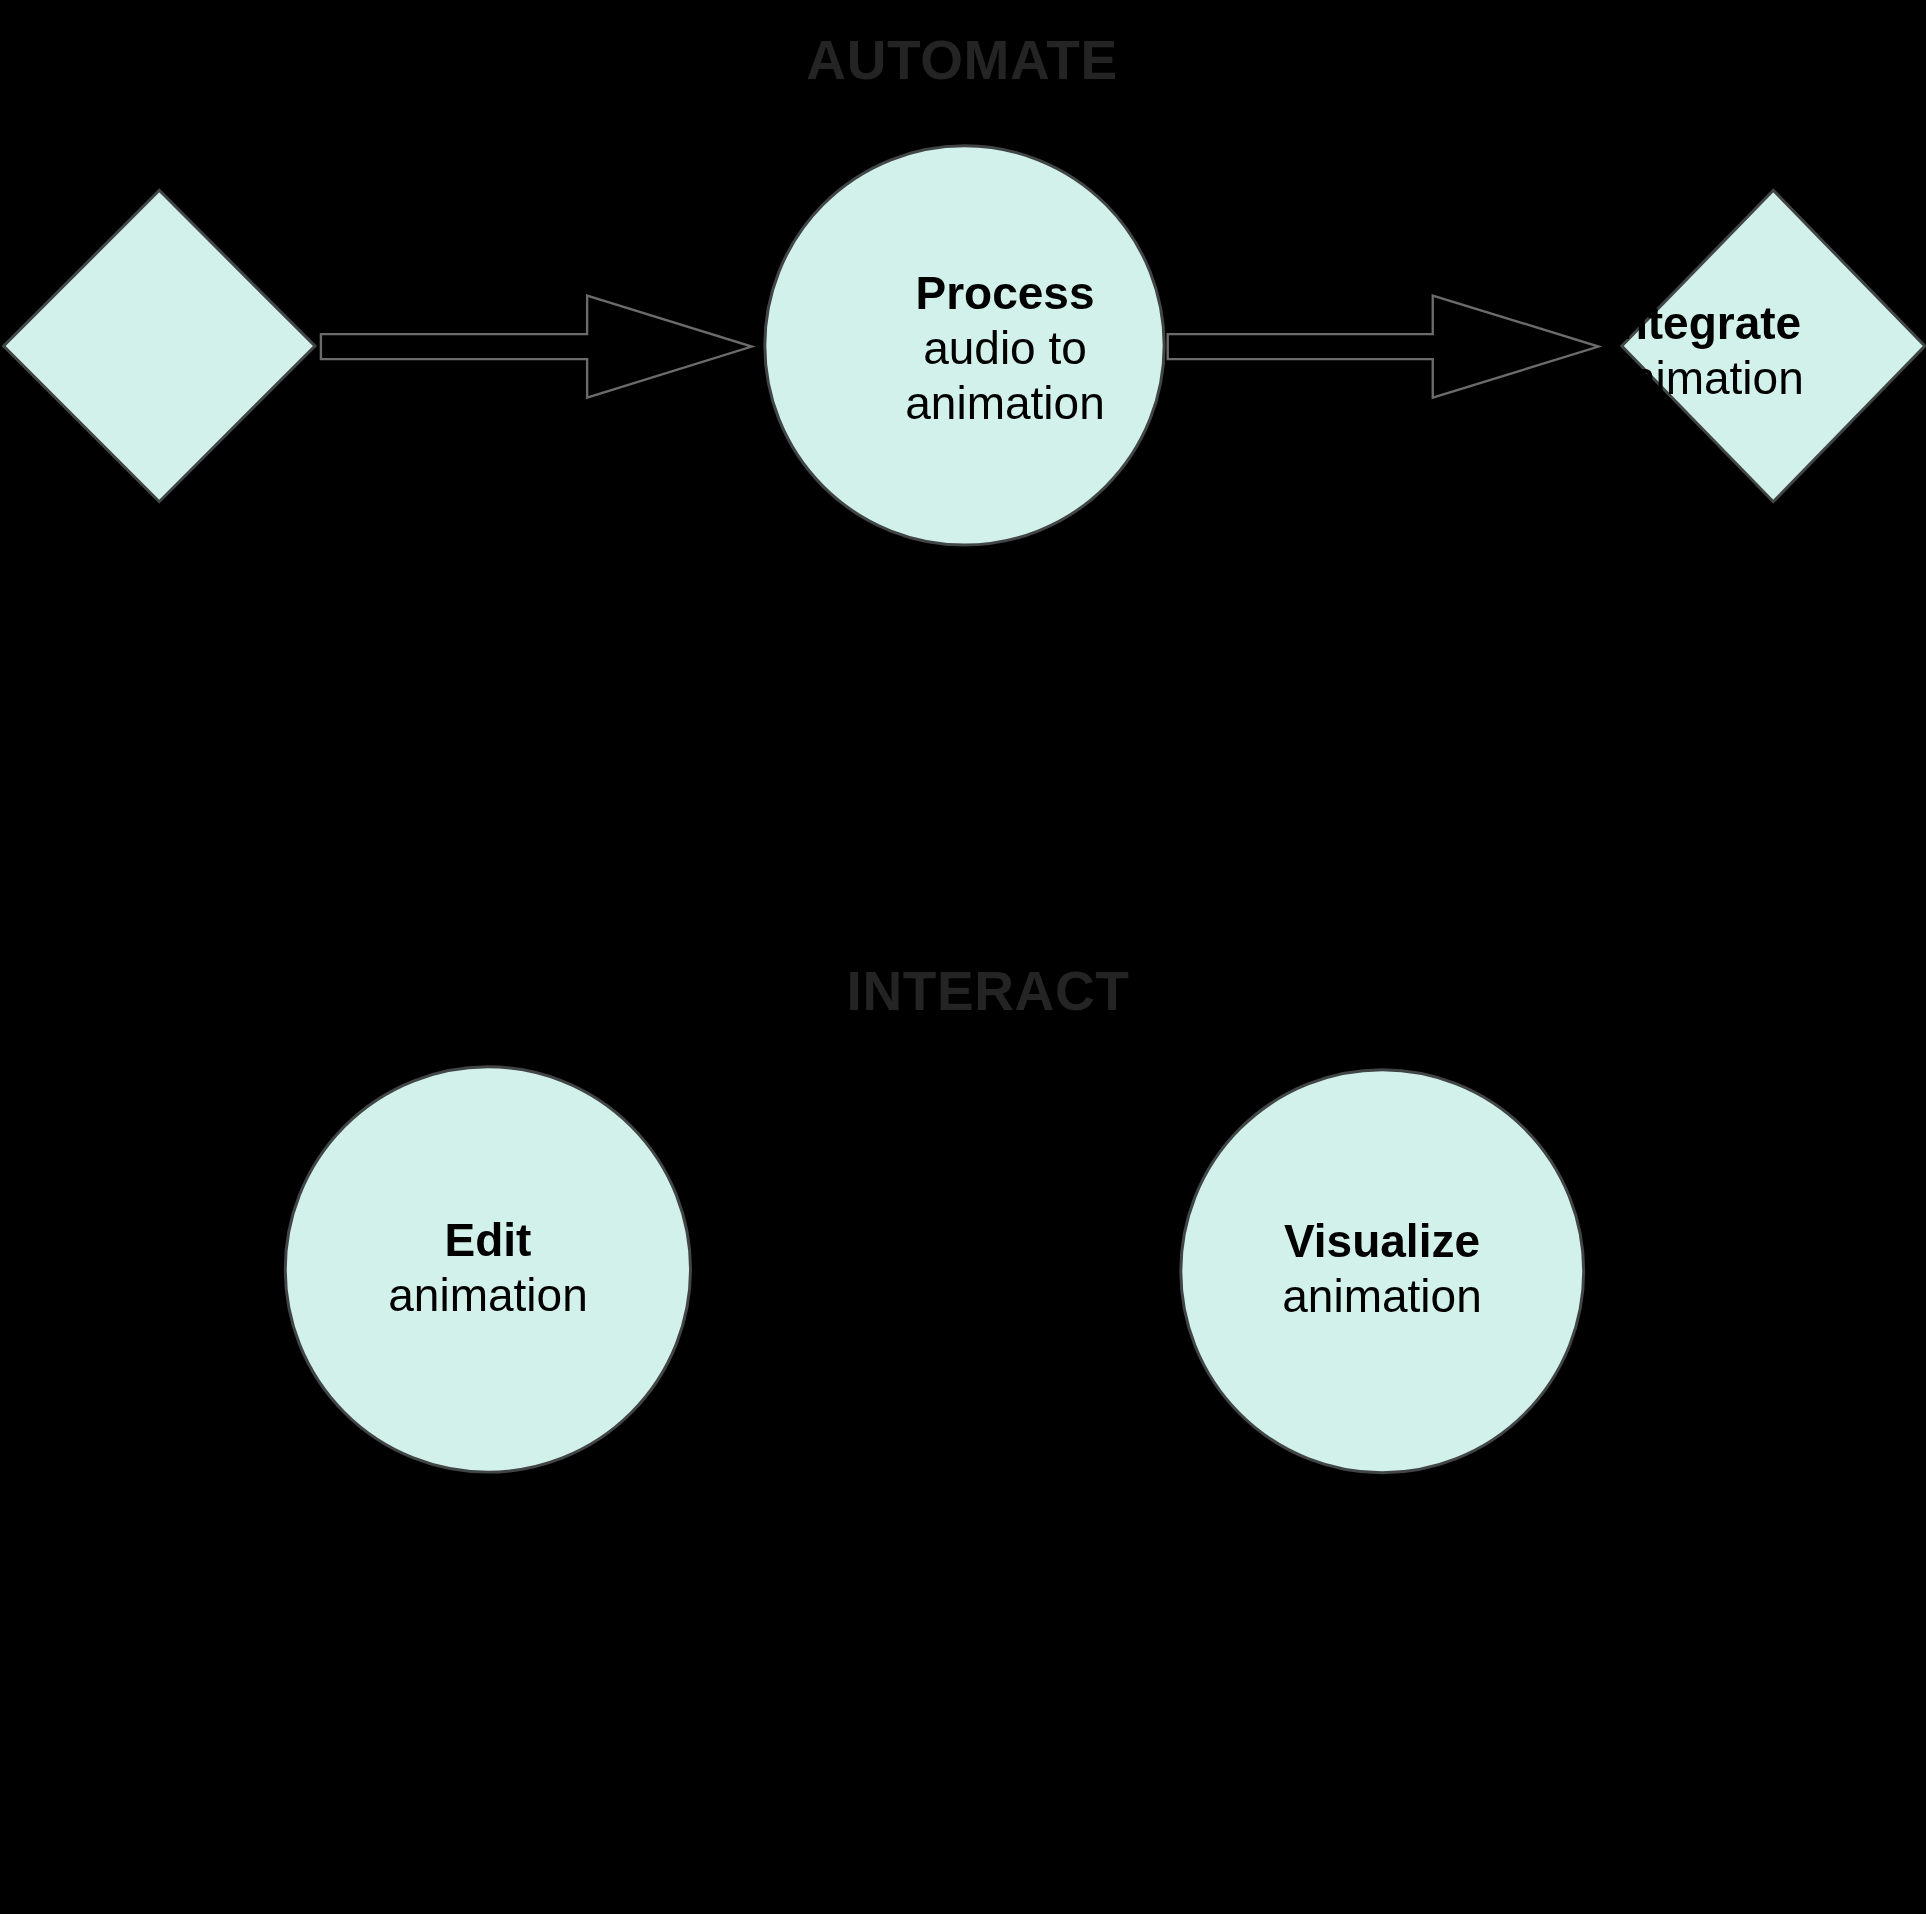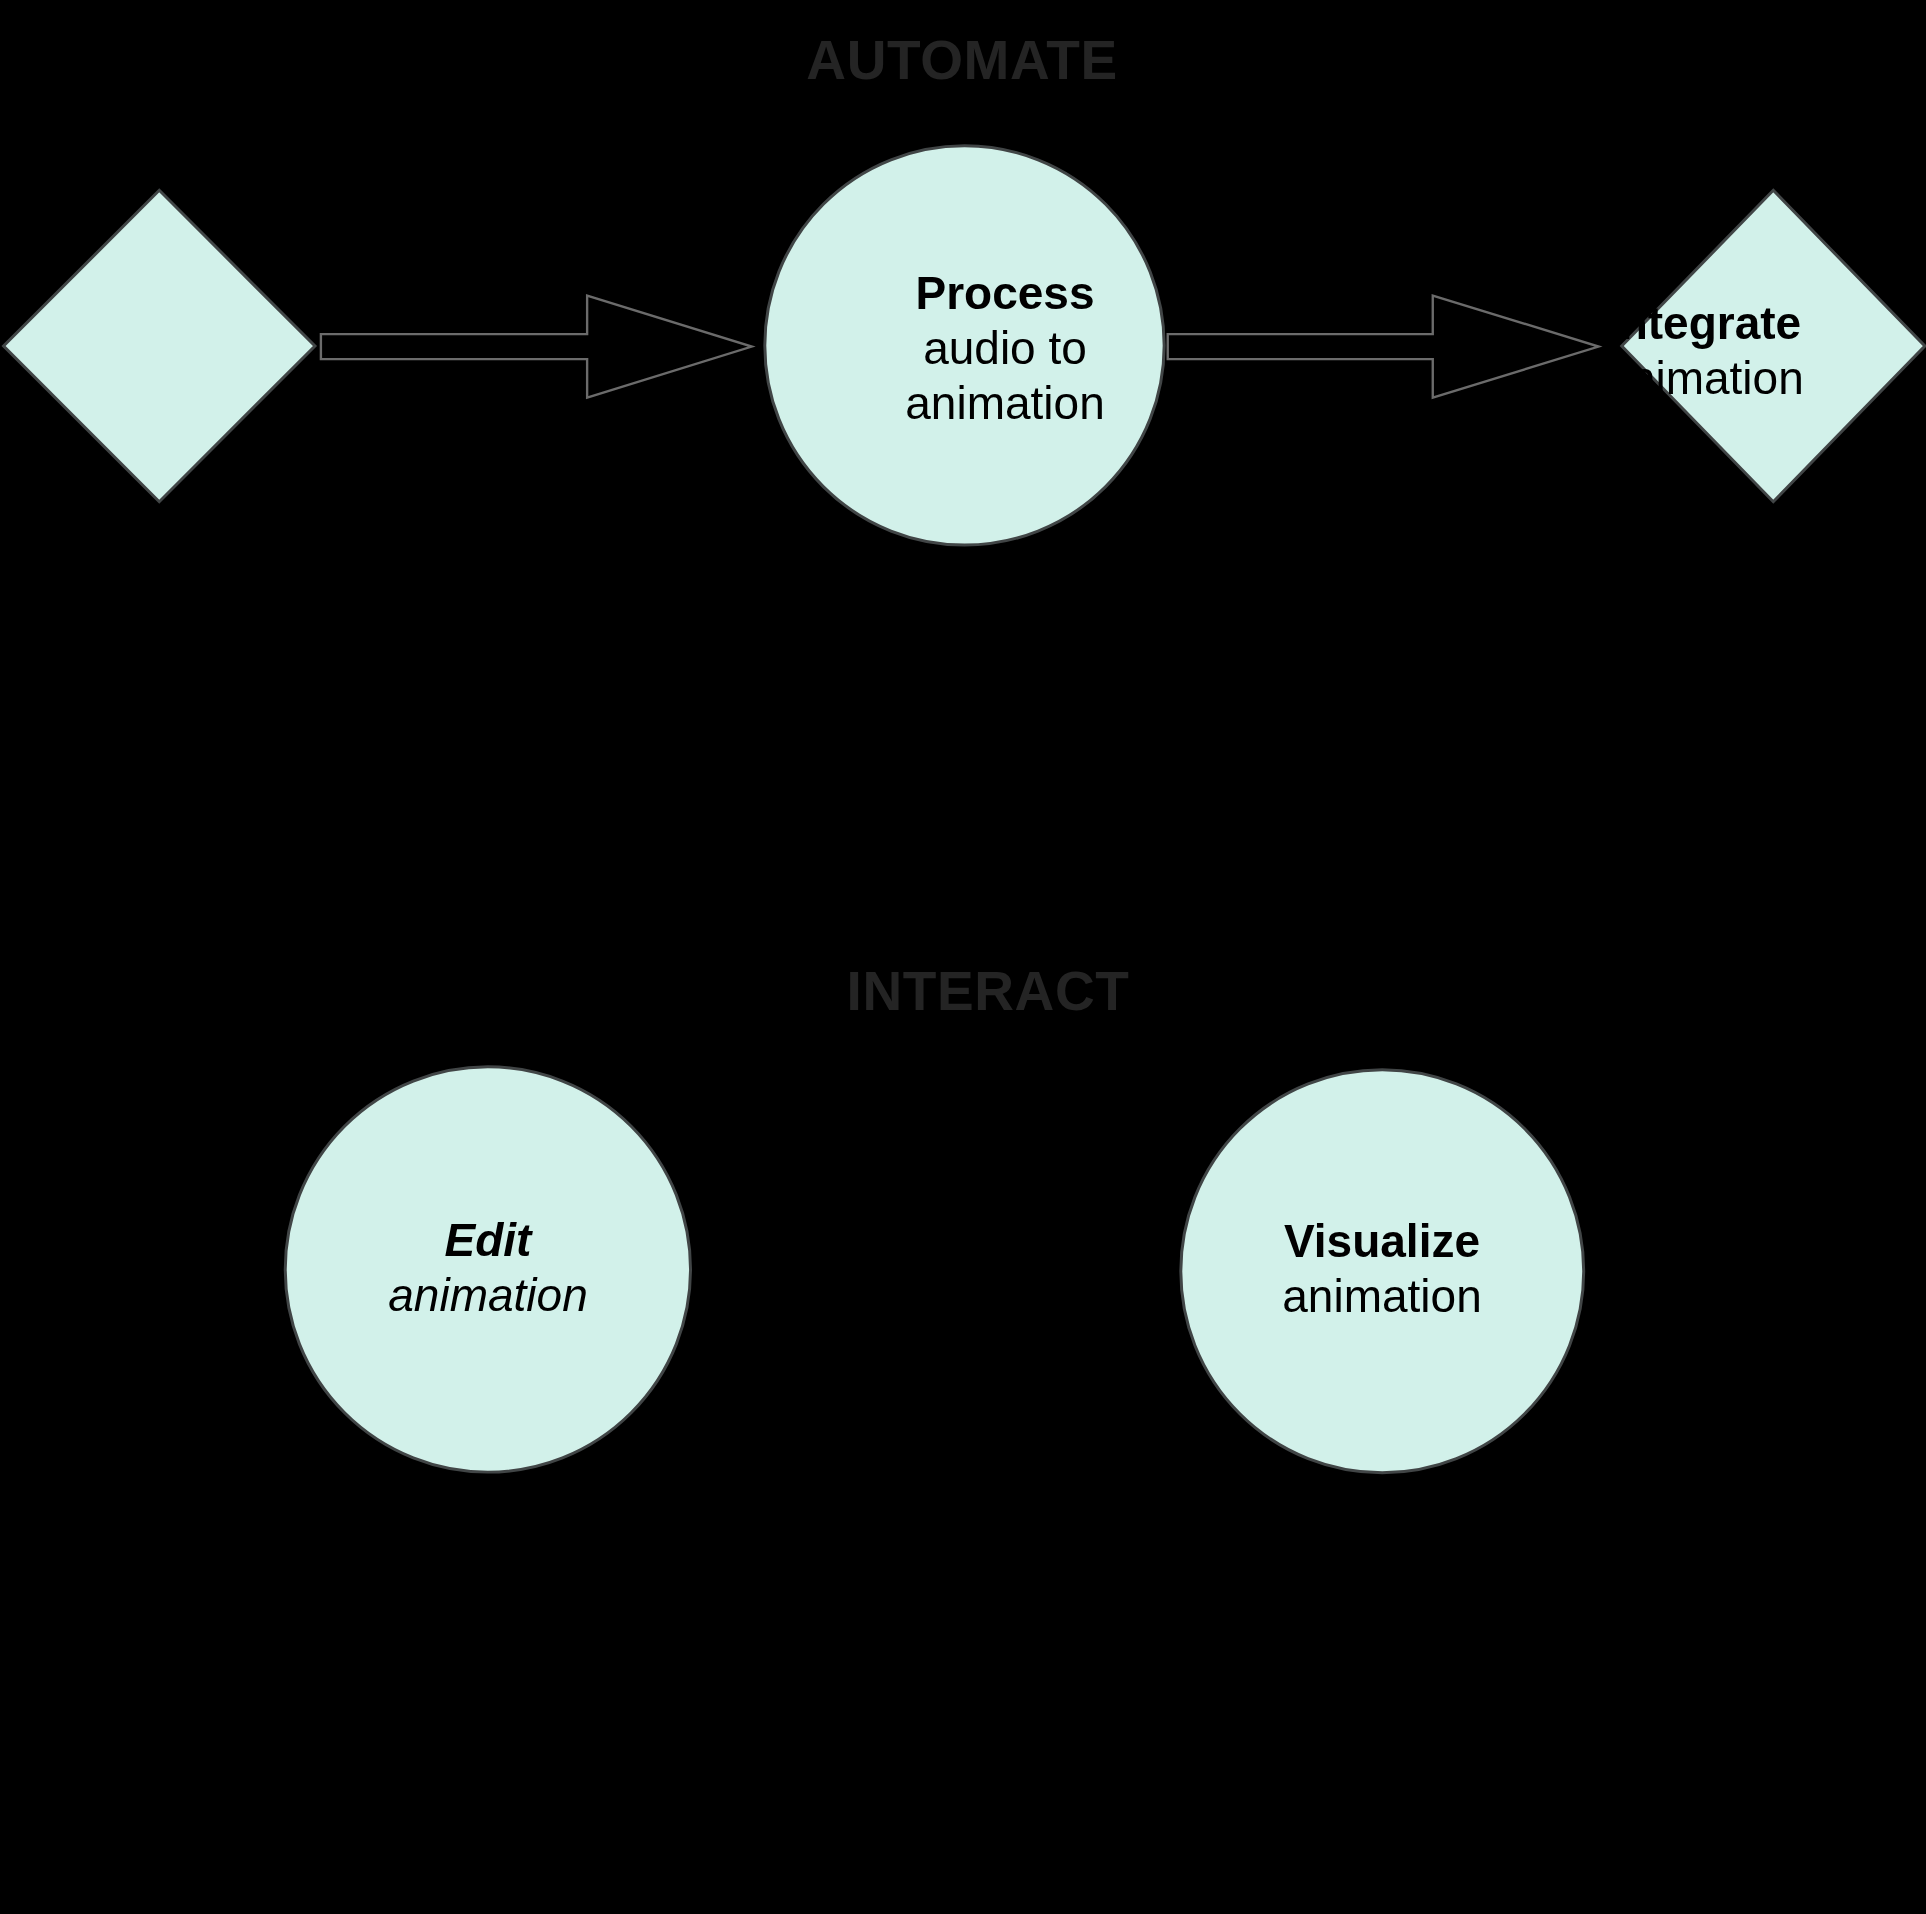--- a/index.html
+++ b/index.html
@@ -90,7 +90,7 @@
     <div>animation</div>
   </div>
 
-  <div class="node-label" style="left:488px; top:1268px;font-style:italic;">
+  <div class="node-label" style="left:488px; top:1268px;">
     <div class="line-bold">Edit</div>
     <div>animation</div>
   </div>

